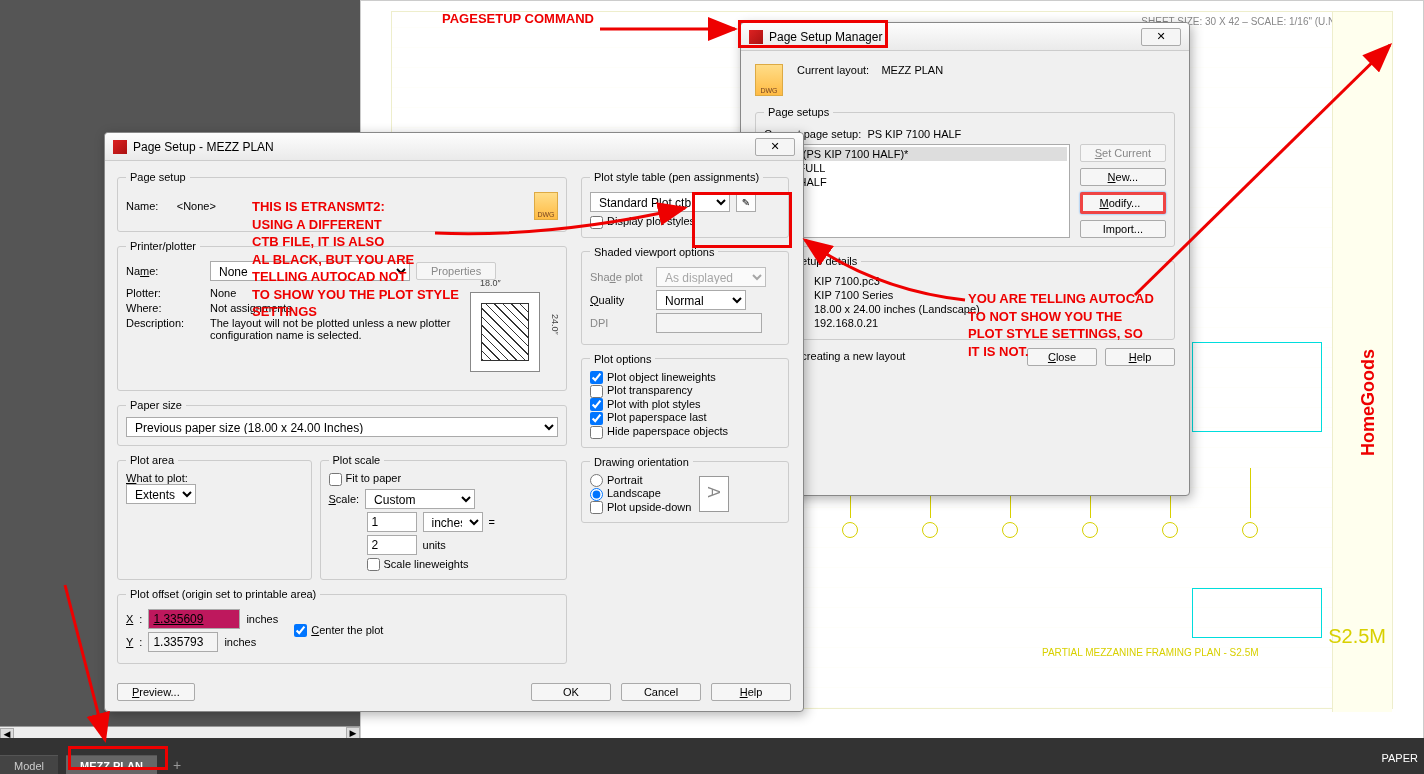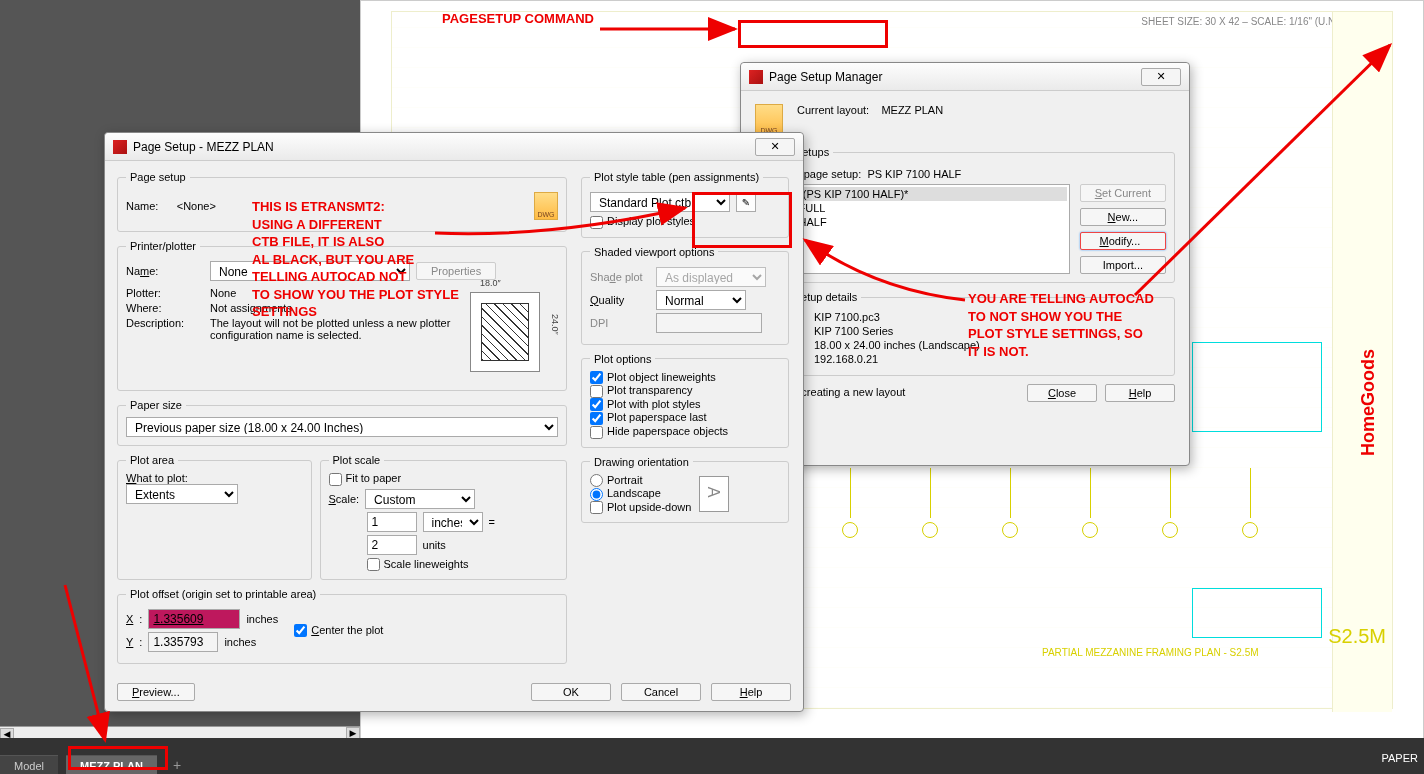--- a/index.html
+++ b/index.html
@@ -195,7 +195,7 @@
 }
 
 
-.psm-dialog { left: 740px; top: 22px; width: 450px; height: 404px; z-index: 15; margin-top: 40px; }
+.psm-dialog { left: 740px; top: 22px; width: 450px; height: 474px; z-index: 15; }
 .psm-body { padding: 10px 14px; }
 .psm-buttons { display:flex; flex-direction:column; gap:6px; }
 

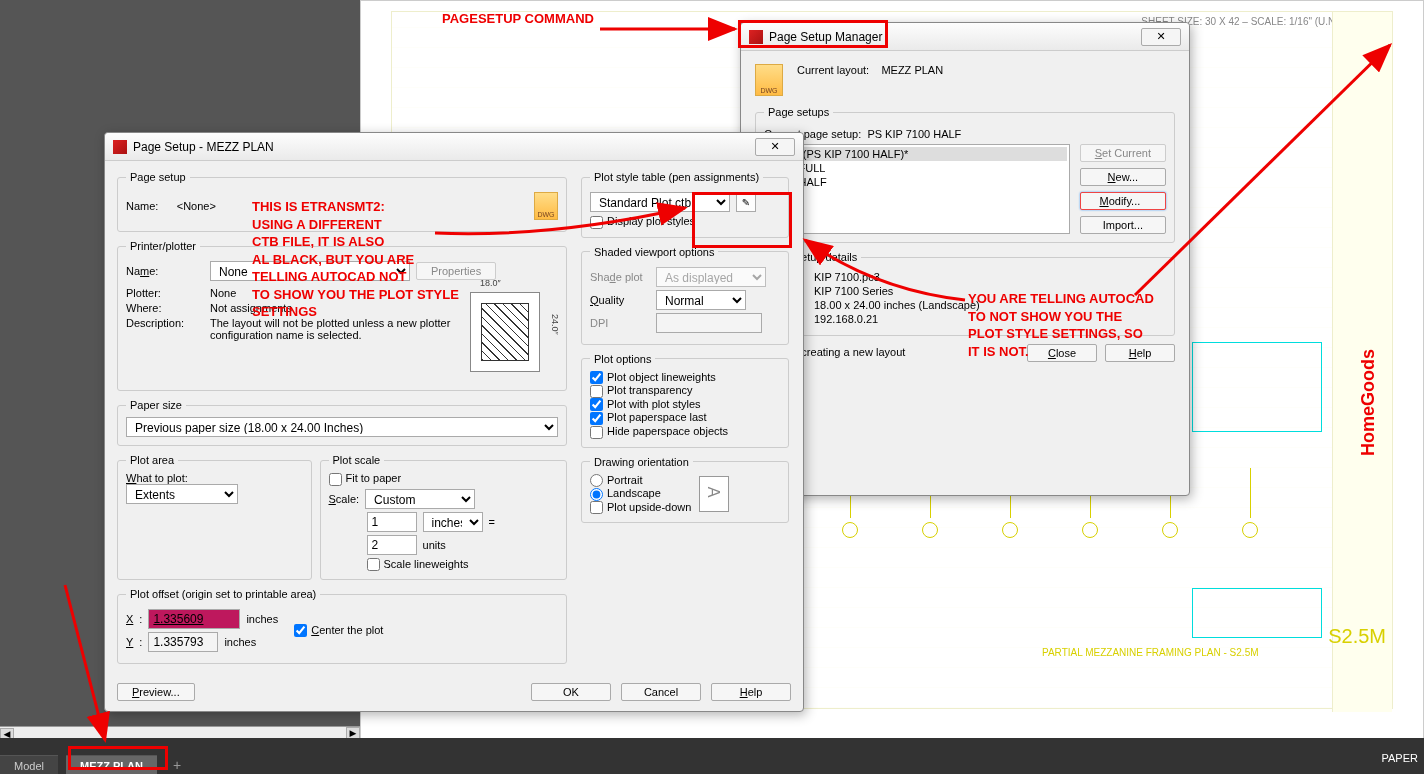--- a/index.html
+++ b/index.html
@@ -113,7 +113,7 @@
   text-align: center;
 }
 .btn.highlight {
-  border: 1px solid #ef4444;
+  border: 3px solid #ef4444;
   box-shadow: 0 0 2px #3399ff;
   padding-left: 8px;
 }

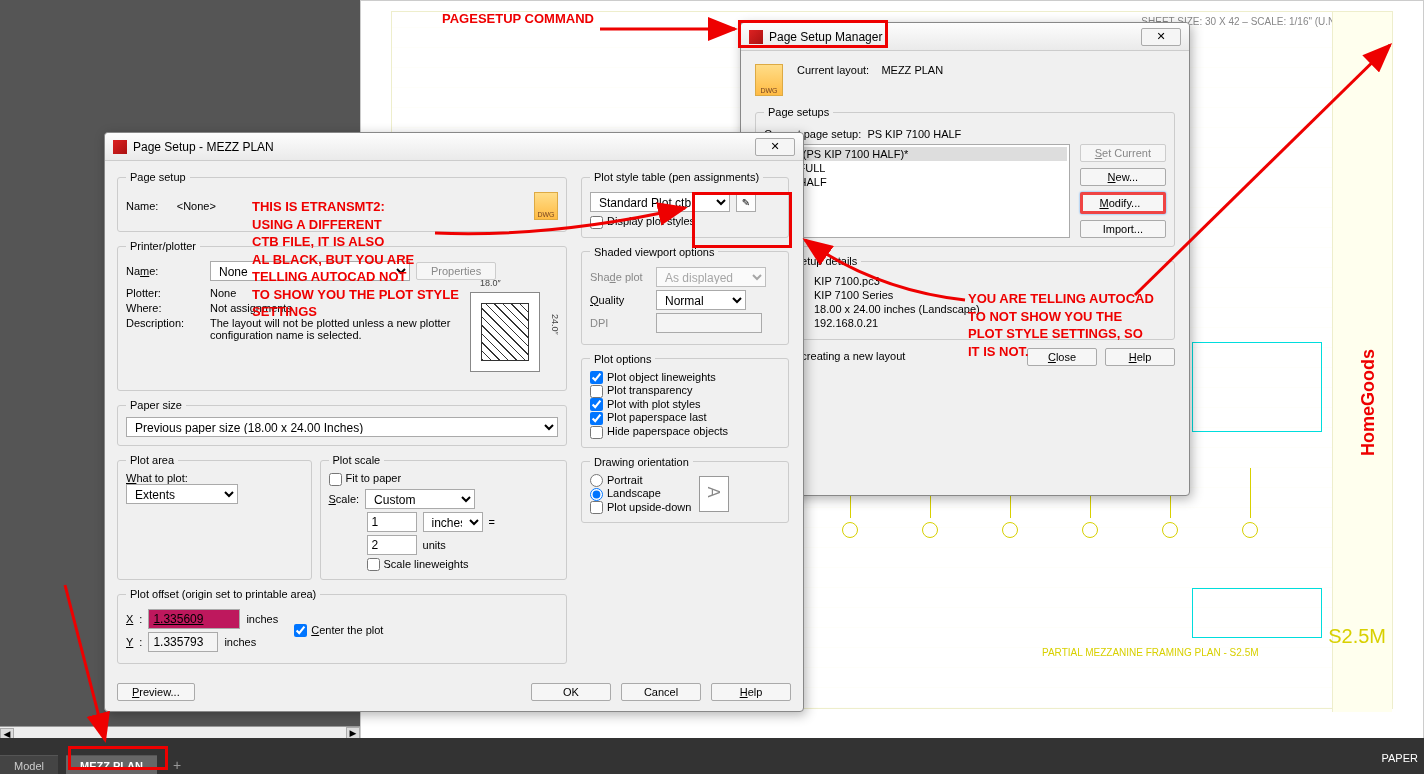--- a/index.html
+++ b/index.html
@@ -411,7 +411,7 @@
       <fieldset style="flex:1">
         <legend>Plot area</legend>
         <div><span class="u">W</span>hat to plot:</div>
-        <select class="dropdown" style="width:112px">
+        <select class="dropdown" style="width:70px">
           <option>Extents</option>
         </select>
       </fieldset>

